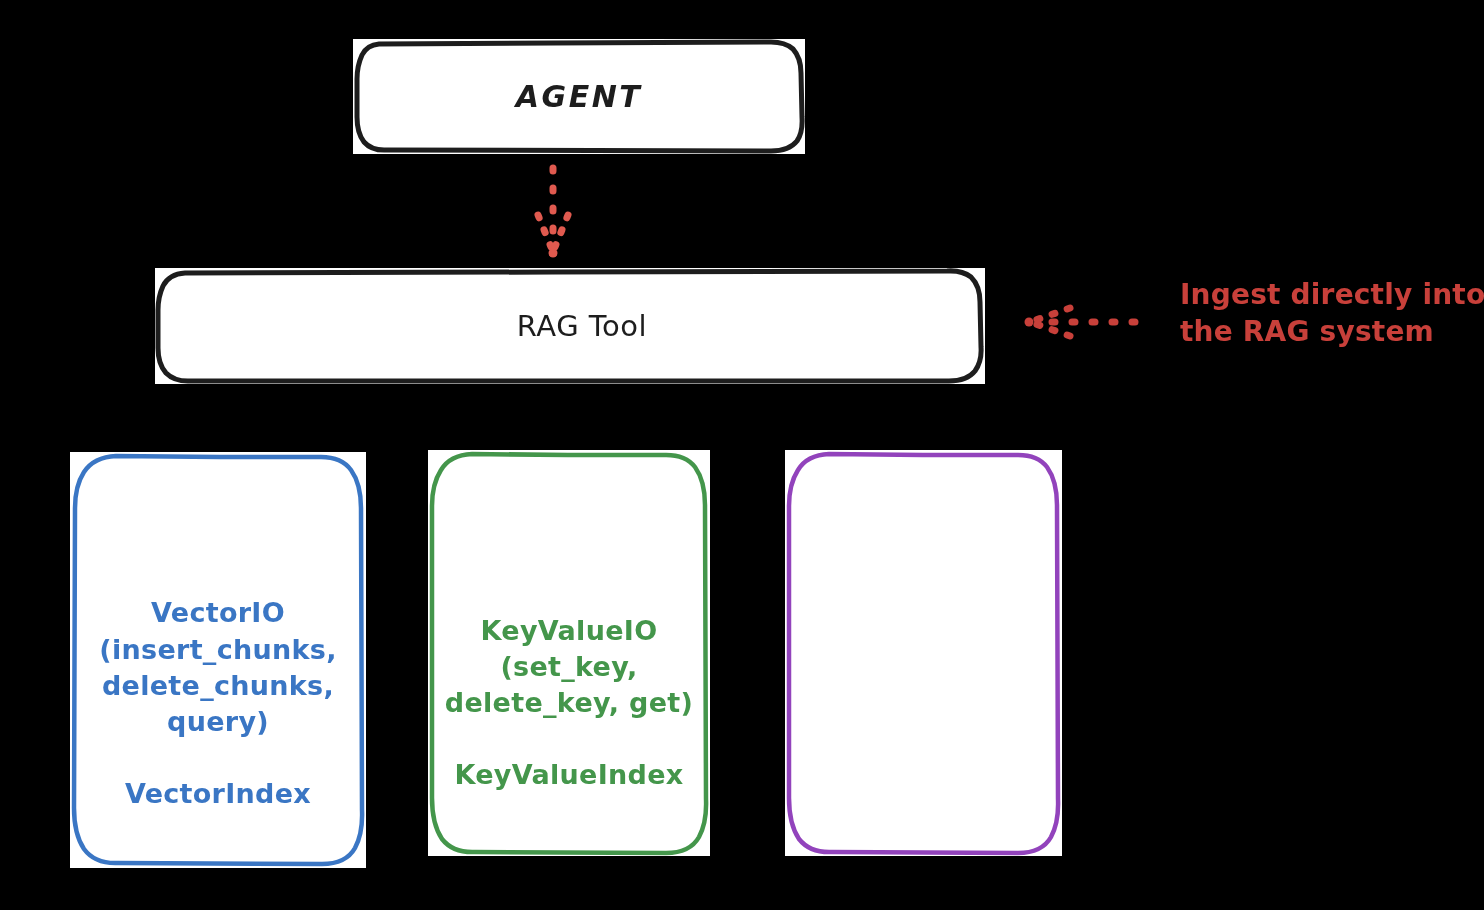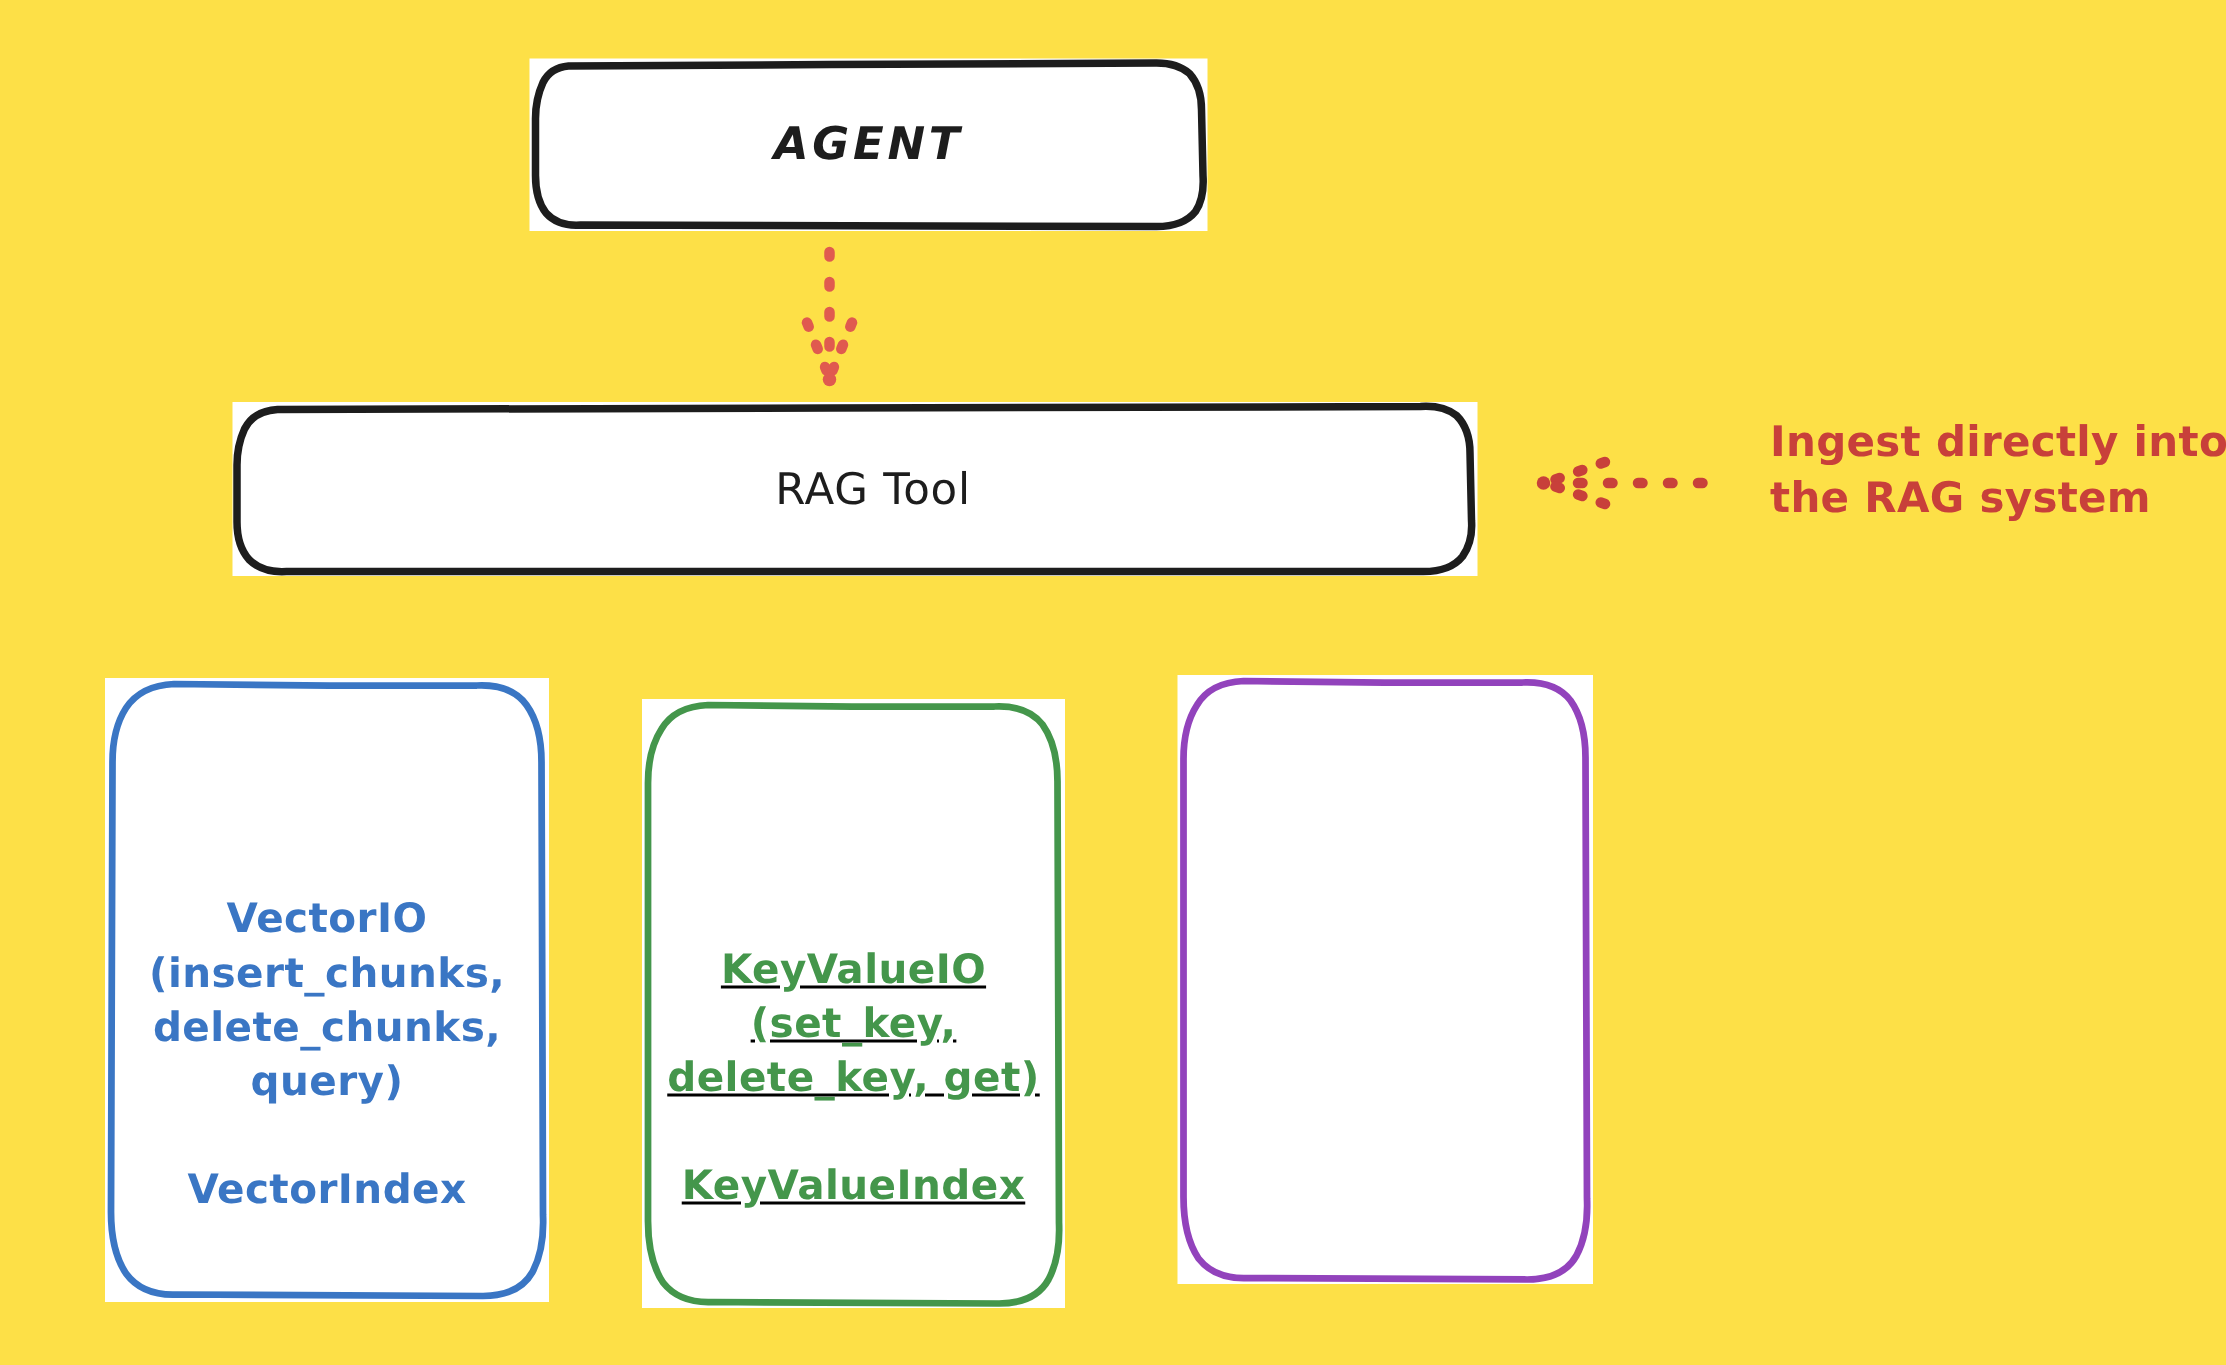--- a/index.html
+++ b/index.html
@@ -15,7 +15,7 @@
     position: relative;
     width: 1484px;
     height: 910px;
-    background: #fde047;
+    background: #000000;
     overflow: hidden;
   }
 

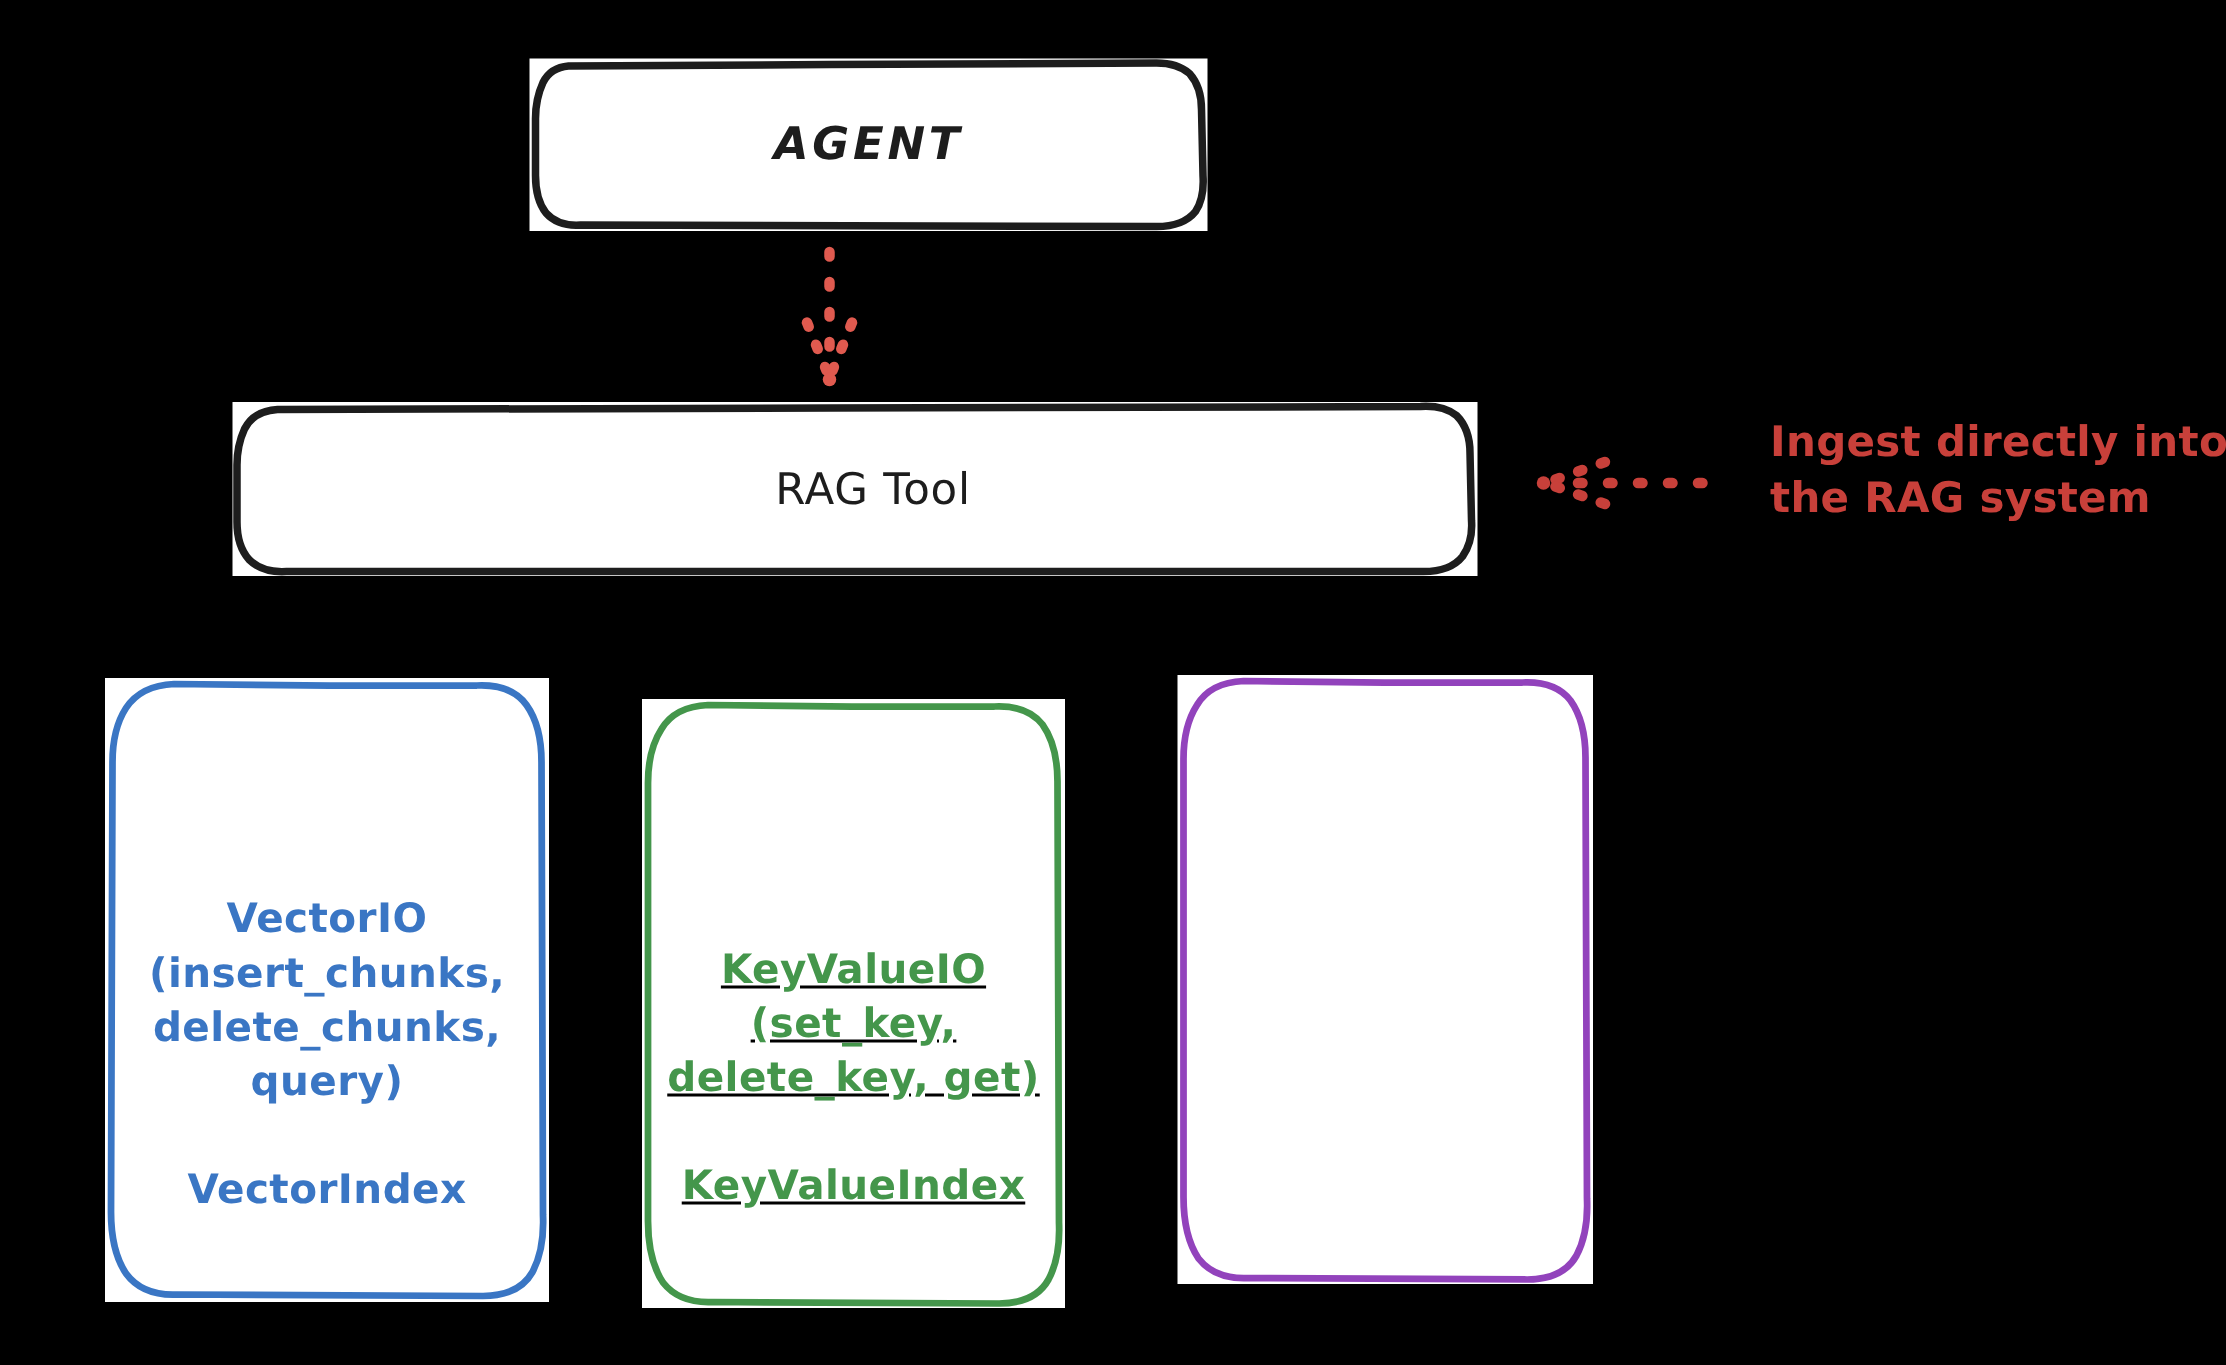--- a/index.html
+++ b/index.html
@@ -84,7 +84,7 @@
   }
 
   #vectorio-node  { left: 70px;  top: 452px; width: 296px; height: 416px; }
-  #keyvalueio-node{ left: 428px; top: 466px; width: 282px; height: 406px; text-decoration: underline; }
+  #keyvalueio-node{ left: 428px; top: 450px; width: 282px; height: 406px; }
   #relationalio-node{ left: 785px; top: 450px; width: 277px; height: 406px; }
 
   #vectorio-node .node-label    { color: #3a76c4; padding-top: 88px; }

